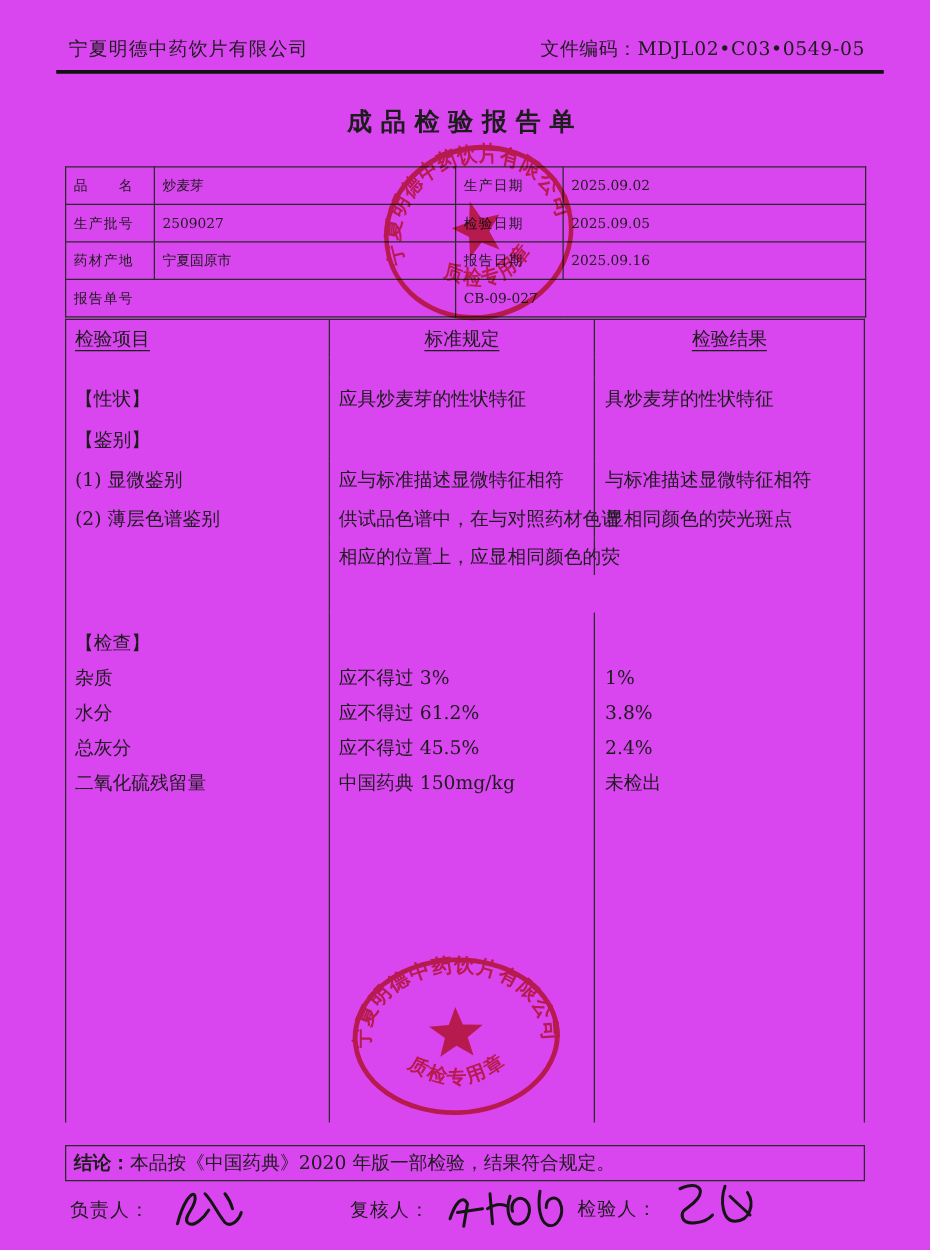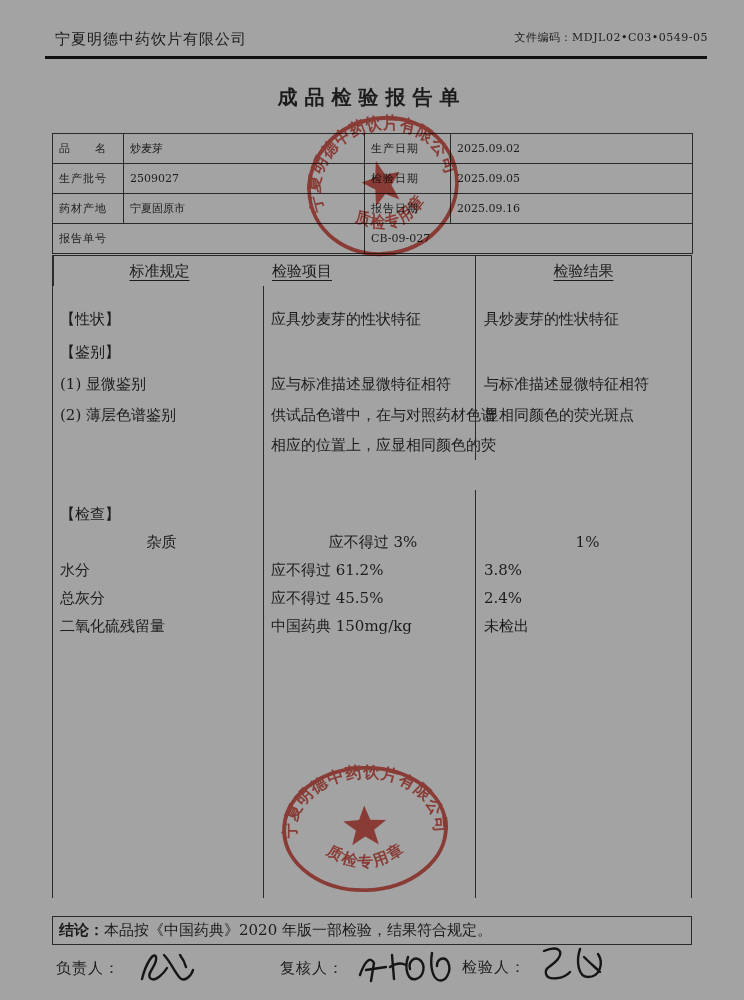--- a/index.html
+++ b/index.html
@@ -11,7 +11,7 @@
   .page{
     position:relative;
     width:744px;height:1000px;
-    background:#a3a3a3;
+    background:#d946ef;
     font-family:"DejaVu Serif","Liberation Serif",serif;
     color:var(--ink);
     overflow:hidden;

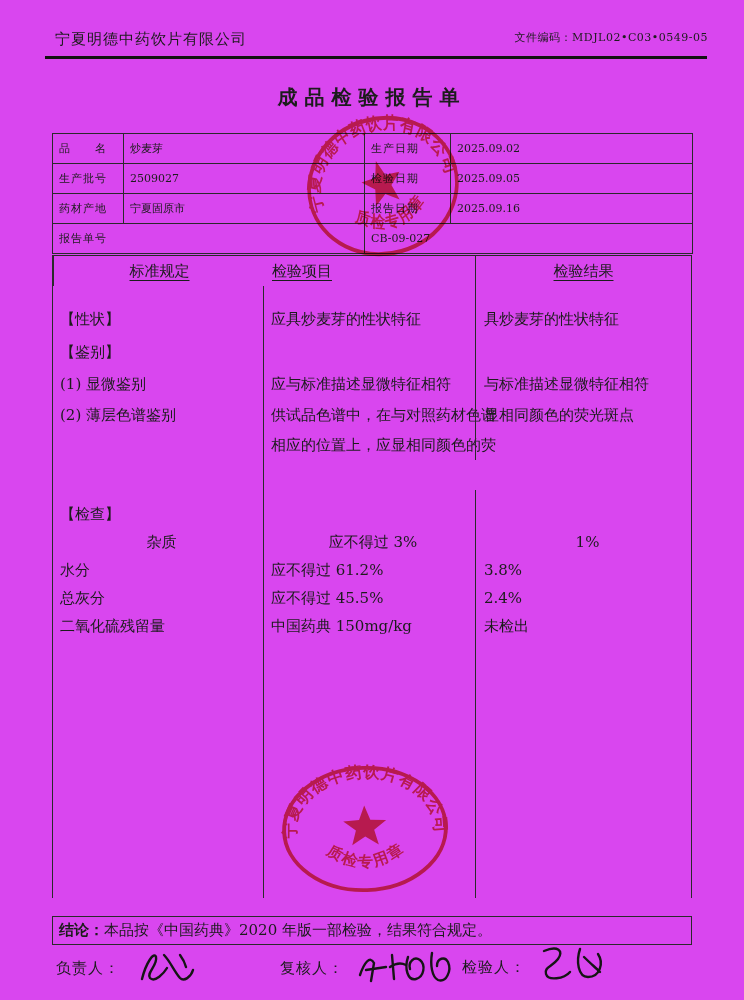--- a/index.html
+++ b/index.html
@@ -18,7 +18,7 @@
   }
   
   .hdr-company{position:absolute;left:55px;top:30px;font-size:15px;letter-spacing:1px;}
-  .hdr-code{position:absolute;right:36px;top:30px;font-size:11px;letter-spacing:.5px;}
+  .hdr-code{position:absolute;right:52px;top:30px;font-size:15px;letter-spacing:.5px;}
   .hdr-rule{position:absolute;left:45px;top:56px;width:662px;height:3px;background:#111;}
   .doc-title{
     position:absolute;left:0;top:84px;width:744px;text-align:center;

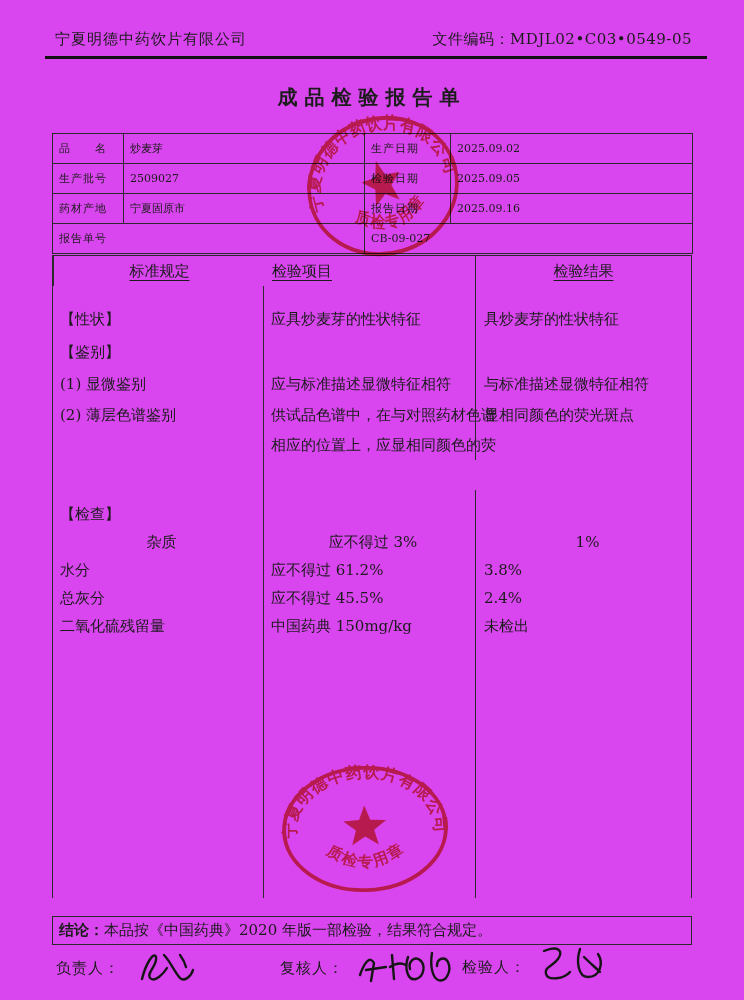--- a/index.html
+++ b/index.html
@@ -117,8 +117,8 @@
 
   <div class="rpt">
     <div class="trow rpt-head" style="height:30px;line-height:30px;">
+      <div class="c c1"><span>检验项目</span></div>
       <div class="c c2"><span>标准规定</span></div>
-      <div class="c c1"><span>检验项目</span></div>
       <div class="c c3"><span>检验结果</span></div>
     </div>
     <div class="trow" style="height:16px;">

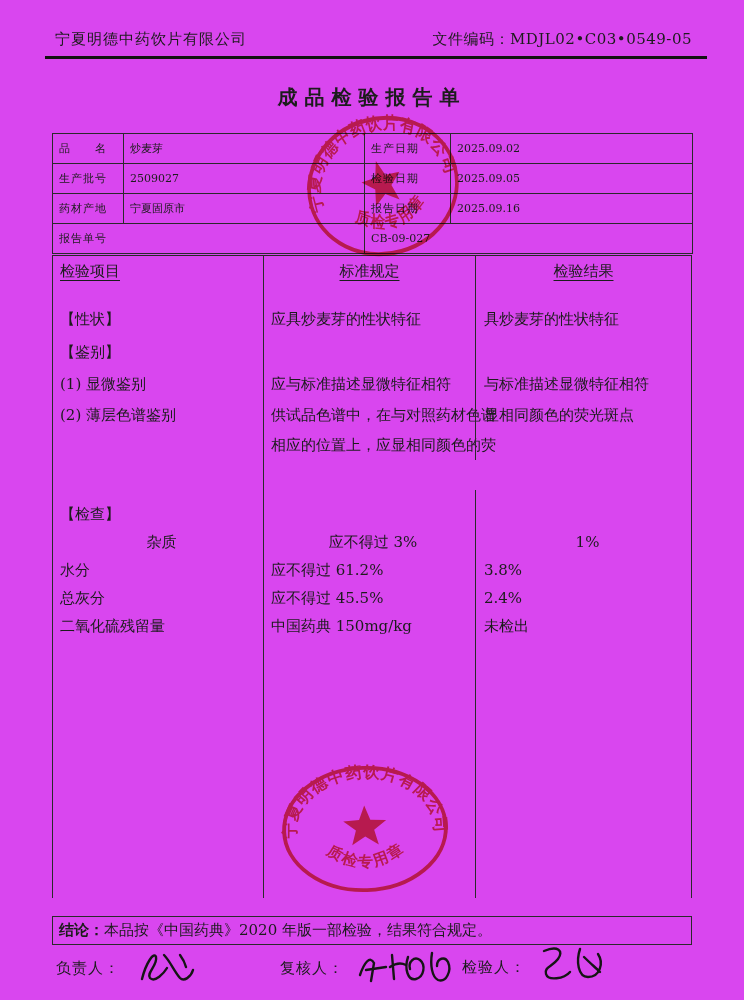--- a/index.html
+++ b/index.html
@@ -165,7 +165,7 @@
       <div class="c c2"></div>
       <div class="c c3"></div>
     </div>
-    <div class="trow" style="height:28px;line-height:28px;text-align:center;">
+    <div class="trow" style="height:28px;line-height:28px;">
       <div class="c c1">杂质</div>
       <div class="c c2">应不得过 3%</div>
       <div class="c c3">1%</div>

